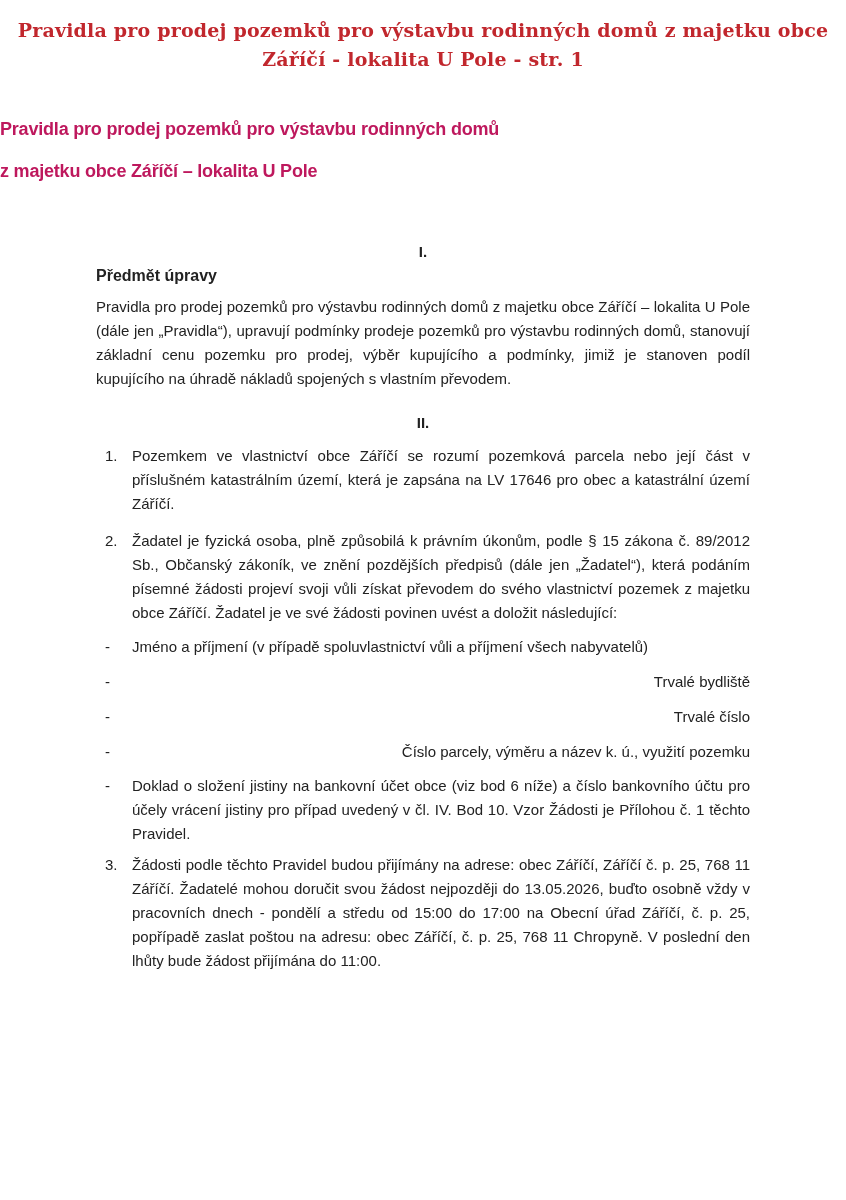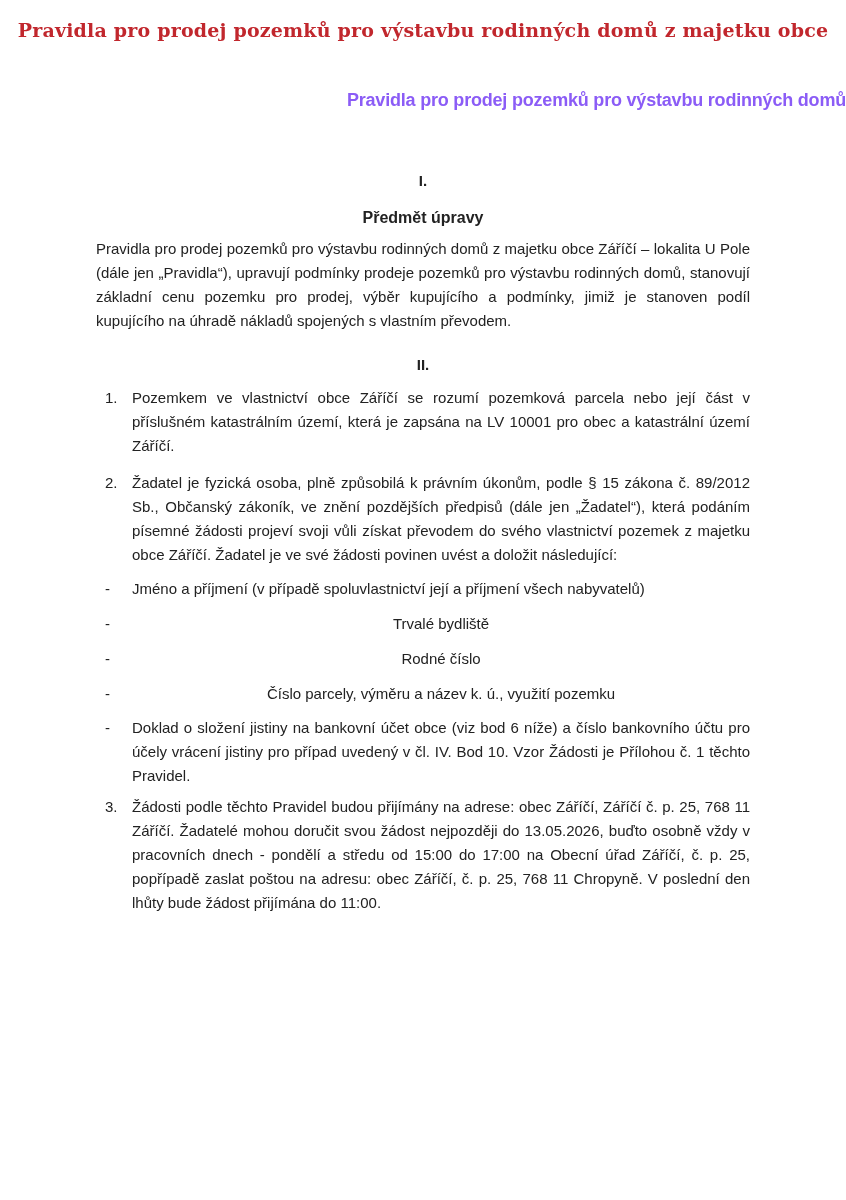--- a/index.html
+++ b/index.html
@@ -85,6 +85,7 @@
 
   <div class="red-header">
     <div>Pravidla pro prodej pozemků pro výstavbu rodinných domů z majetku obce</div>
+    <div>Záříčí - lokalita U Pole - str. 1</div>
   </div>
 
   <div class="doc-title">

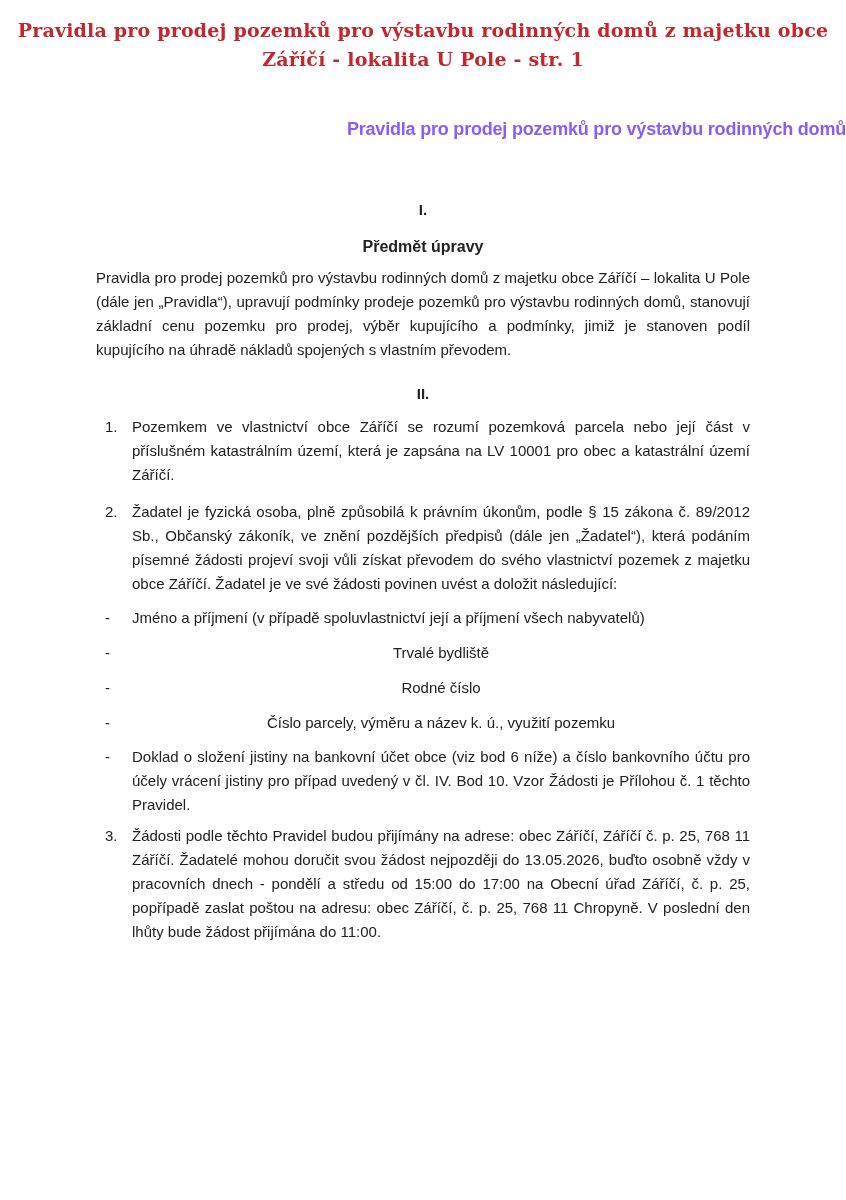--- a/index.html
+++ b/index.html
@@ -30,12 +30,12 @@
   }
   .doc-title {
     margin-top: 44px;
-    text-align: right;
+    text-align: left;
     font-weight: bold;
     font-size: 18px;
     line-height: 22px;
     letter-spacing: -0.2px;
-    color: #8b5cf6;
+    color: #be185d;
   }
   .doc-title .t2 { margin-top: 20px; }
   .content {

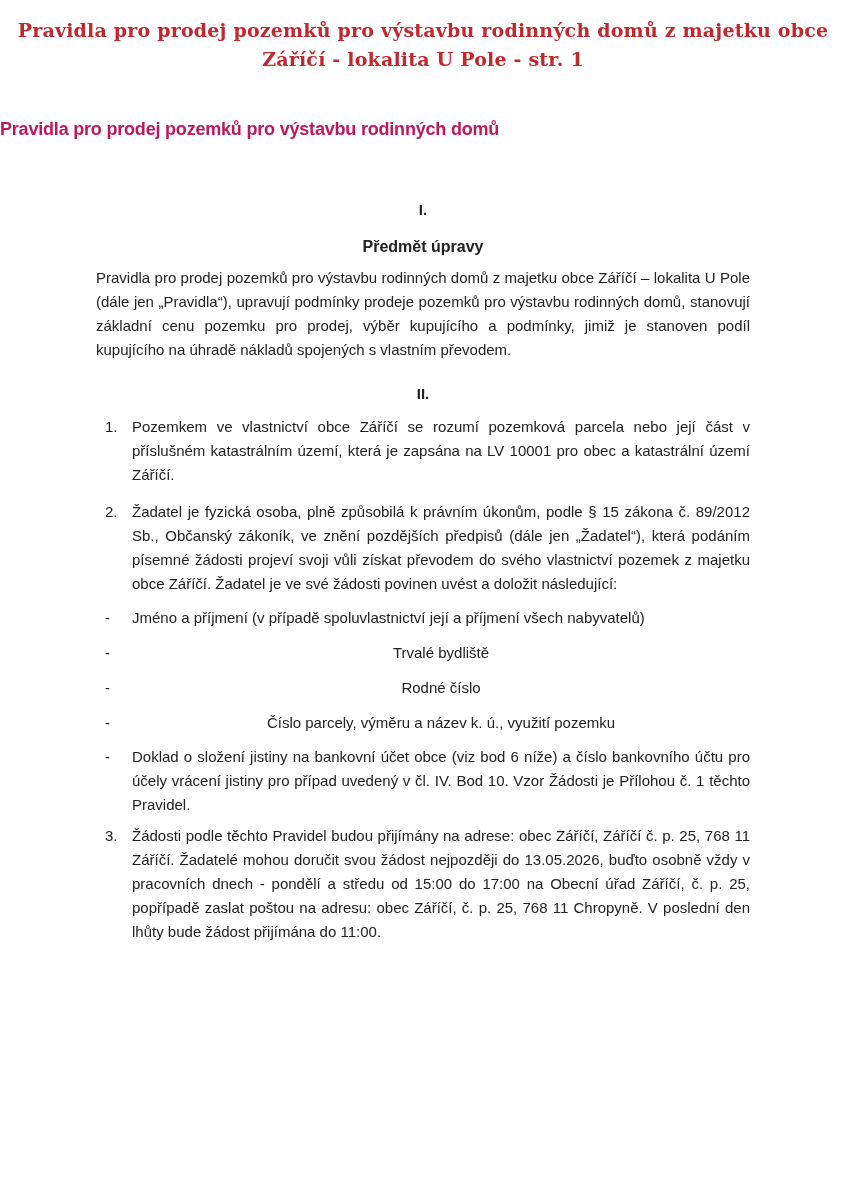--- a/index.html
+++ b/index.html
@@ -90,6 +90,7 @@
 
   <div class="doc-title">
     <div class="t1">Pravidla pro prodej pozemků pro výstavbu rodinných domů</div>
+    <div class="t2">z majetku obce Záříčí – lokalita U Pole</div>
   </div>
 
   <div class="content">

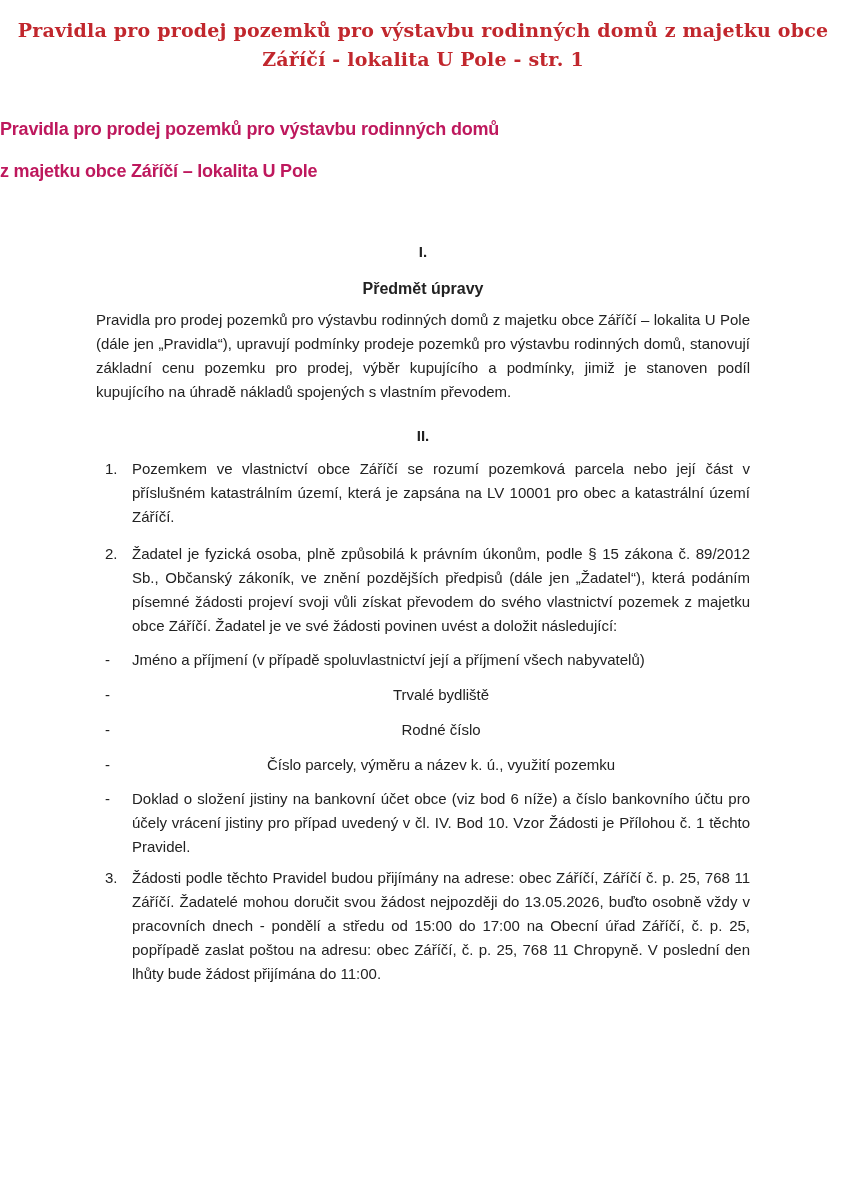--- a/index.html
+++ b/index.html
@@ -52,8 +52,7 @@
   }
   .sec-num.second { margin-top: 20px; }
   .sec-heading {
-    margin-top: 13px;
-    text-align: center;
+    text-align: left;
     font-weight: bold;
     font-size: 16px;
   }

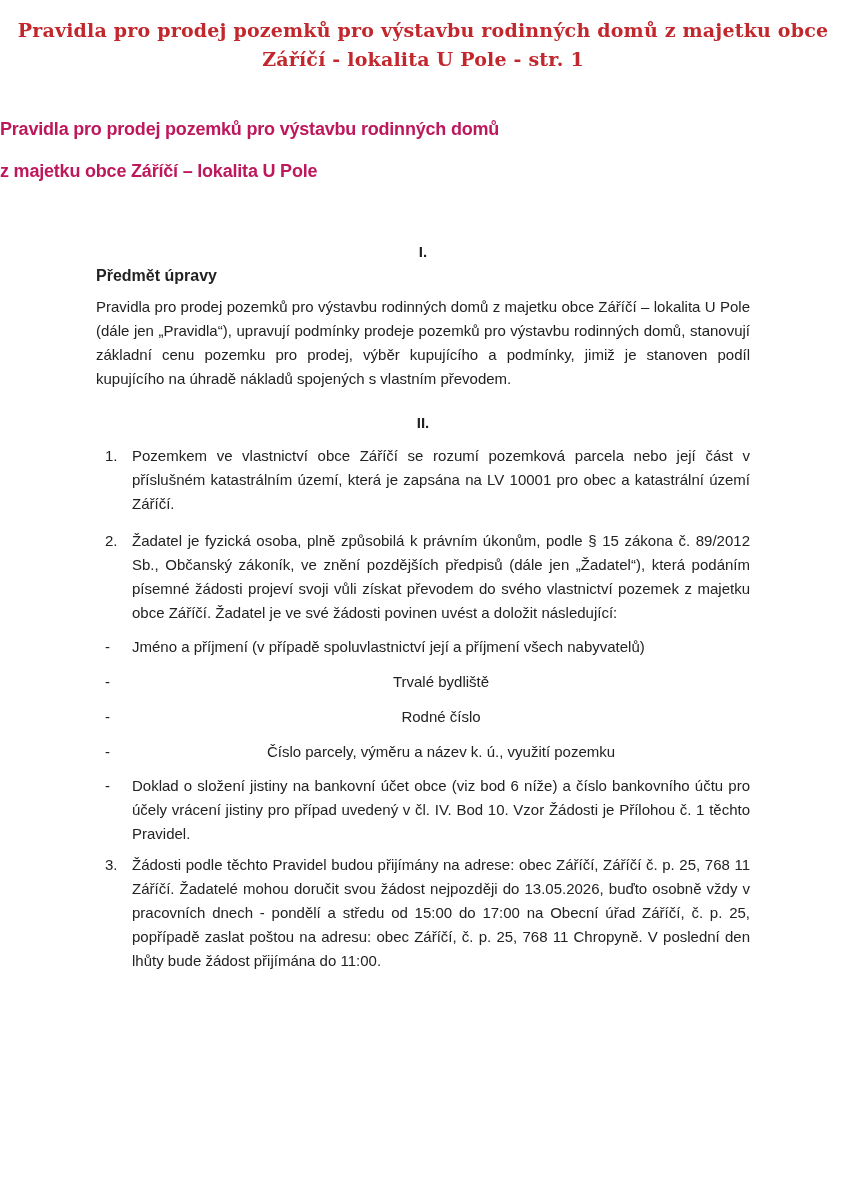--- a/index.html
+++ b/index.html
@@ -102,7 +102,7 @@
 
     <div class="num-item item-1">
       <span class="marker">1.</span>
-      <span class="item-text">Pozemkem ve vlastnictví obce Záříčí se rozumí pozemková parcela nebo její část v příslušném katastrálním území, která je zapsána na LV 10001 pro obec a katastrální území Záříčí.</span>
+      <span class="item-text">Pozemkem ve vlastnictví obce Záříčí se rozumí pozemková parcela nebo její část v příslušném katastrálním území, která je zapsána na LV 17646 pro obec a katastrální území Záříčí.</span>
     </div>
 
     <div class="num-item item-2">

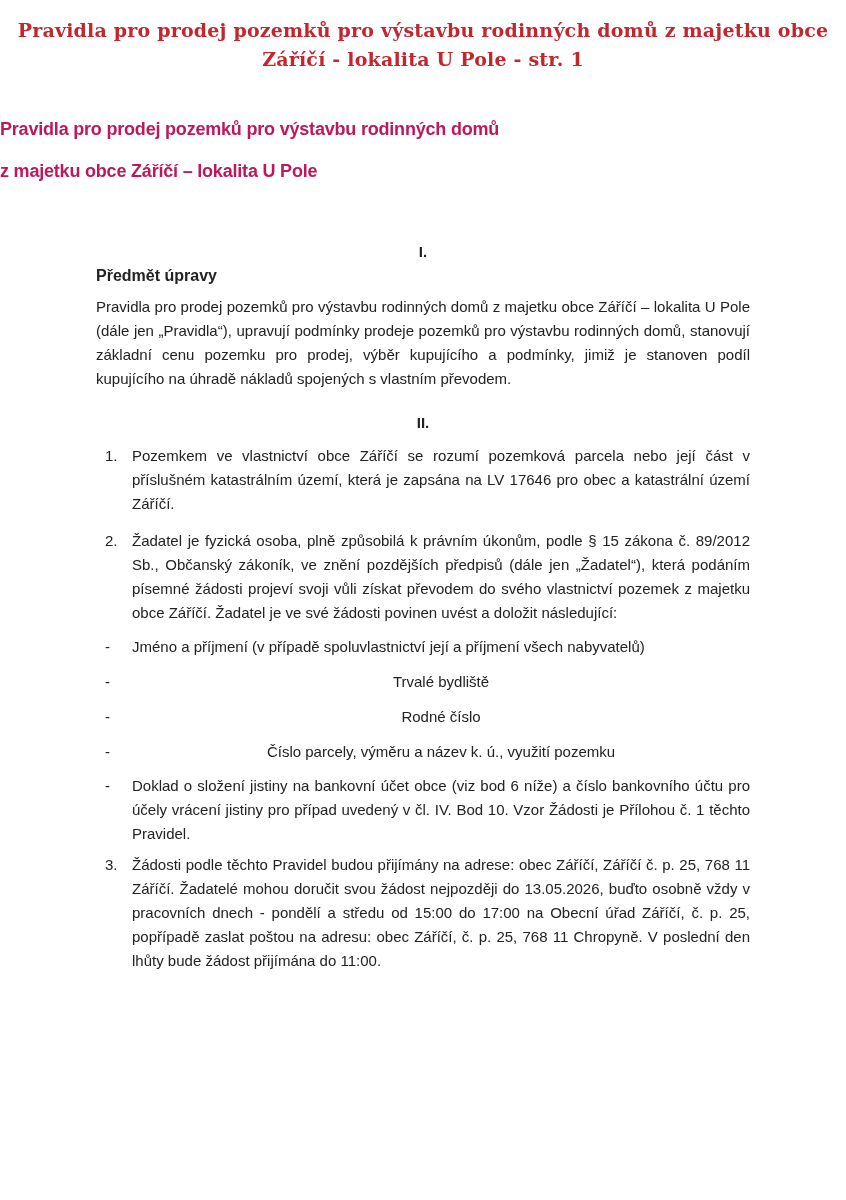--- a/index.html
+++ b/index.html
@@ -112,7 +112,7 @@
 
     <div class="dash-item dash-1">
       <span class="marker">-</span>
-      <span class="item-text">Jméno a příjmení (v případě spoluvlastnictví její a příjmení všech nabyvatelů)</span>
+      <span class="item-text">Jméno a příjmení (v případě spoluvlastnictví vůli a příjmení všech nabyvatelů)</span>
     </div>
 
     <div class="dash-item dash-2 single">

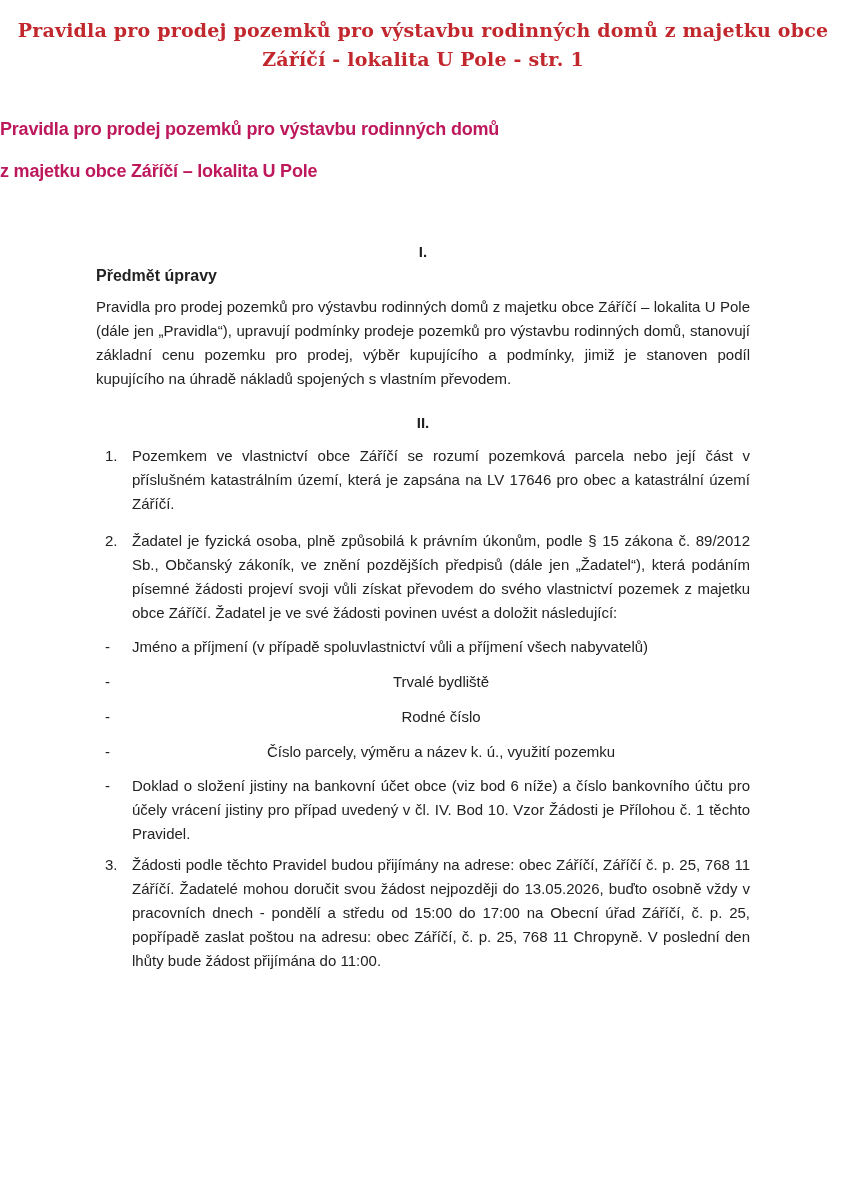--- a/index.html
+++ b/index.html
@@ -69,7 +69,7 @@
     flex: 1;
     text-align: justify;
   }
-  .dash-item.single .item-text { text-align: center; }
+  .dash-item.single .item-text { text-align: right; }
   .item-1 { margin-top: 9px; }
   .item-2 { margin-top: 13px; }
   .dash-1 { margin-top: 10px; }

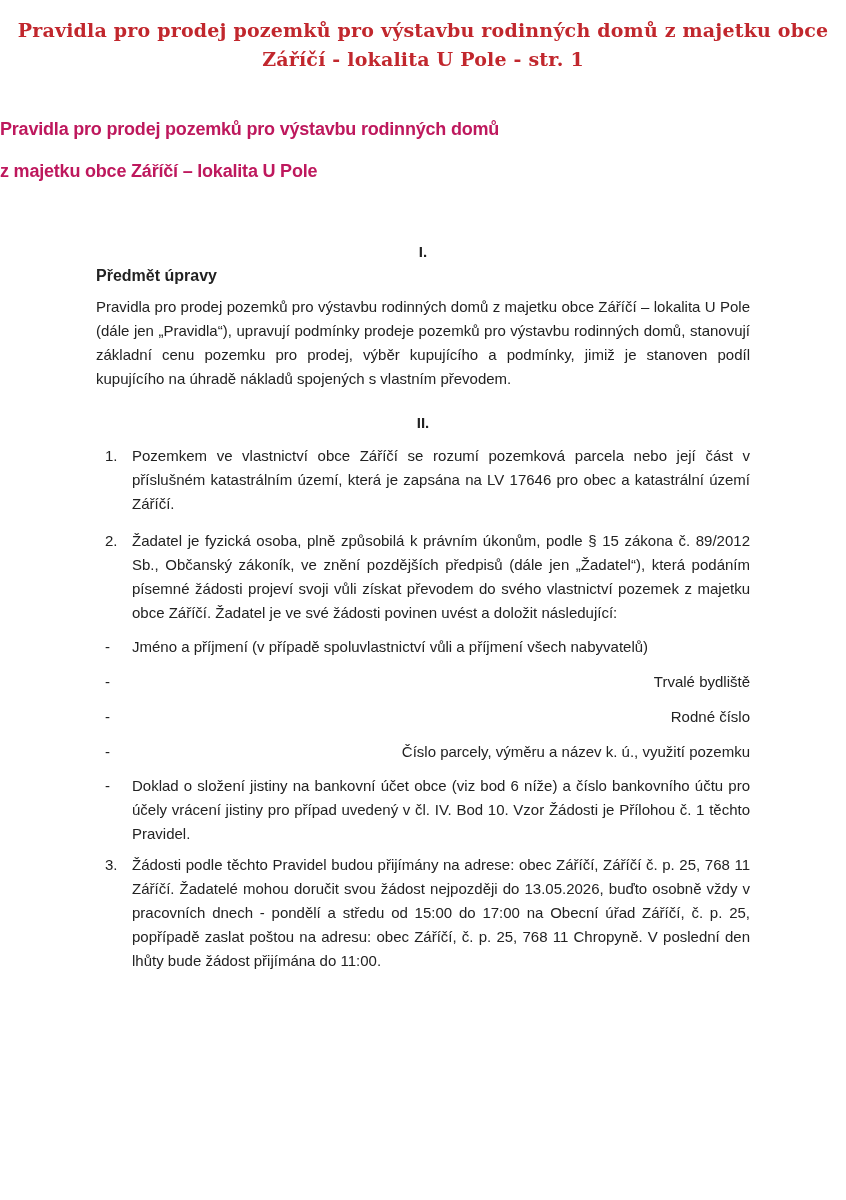--- a/index.html
+++ b/index.html
@@ -122,7 +122,7 @@
 
     <div class="dash-item dash-3 single">
       <span class="marker">-</span>
-      <span class="item-text">Rodné číslo</span>
+      <span class="item-text">Trvalé číslo</span>
     </div>
 
     <div class="dash-item dash-4 single">

